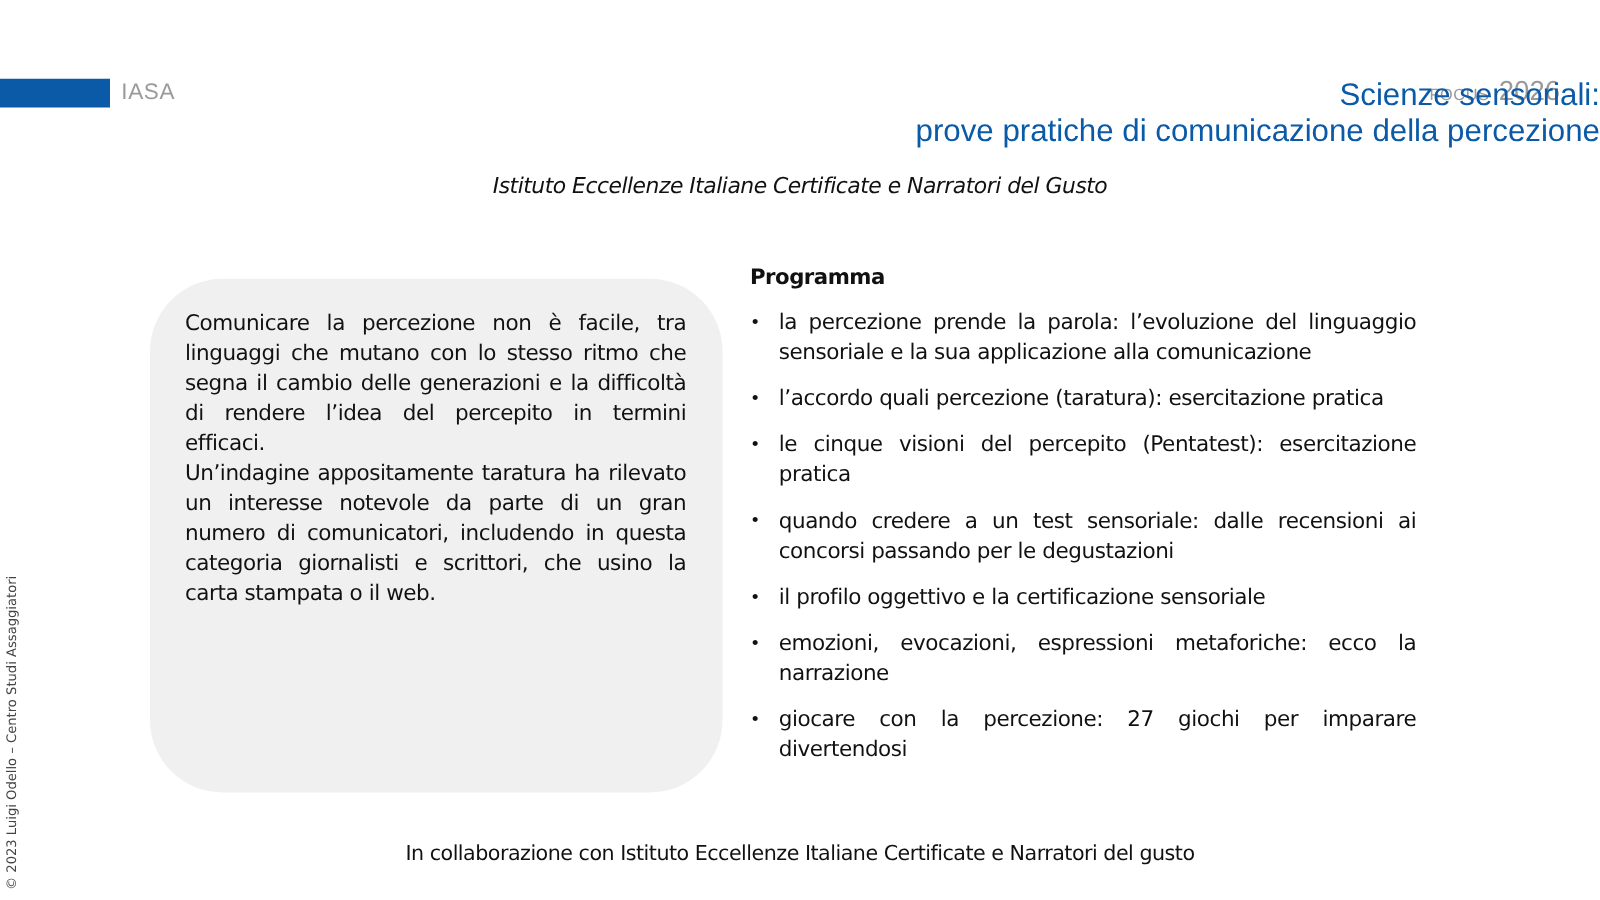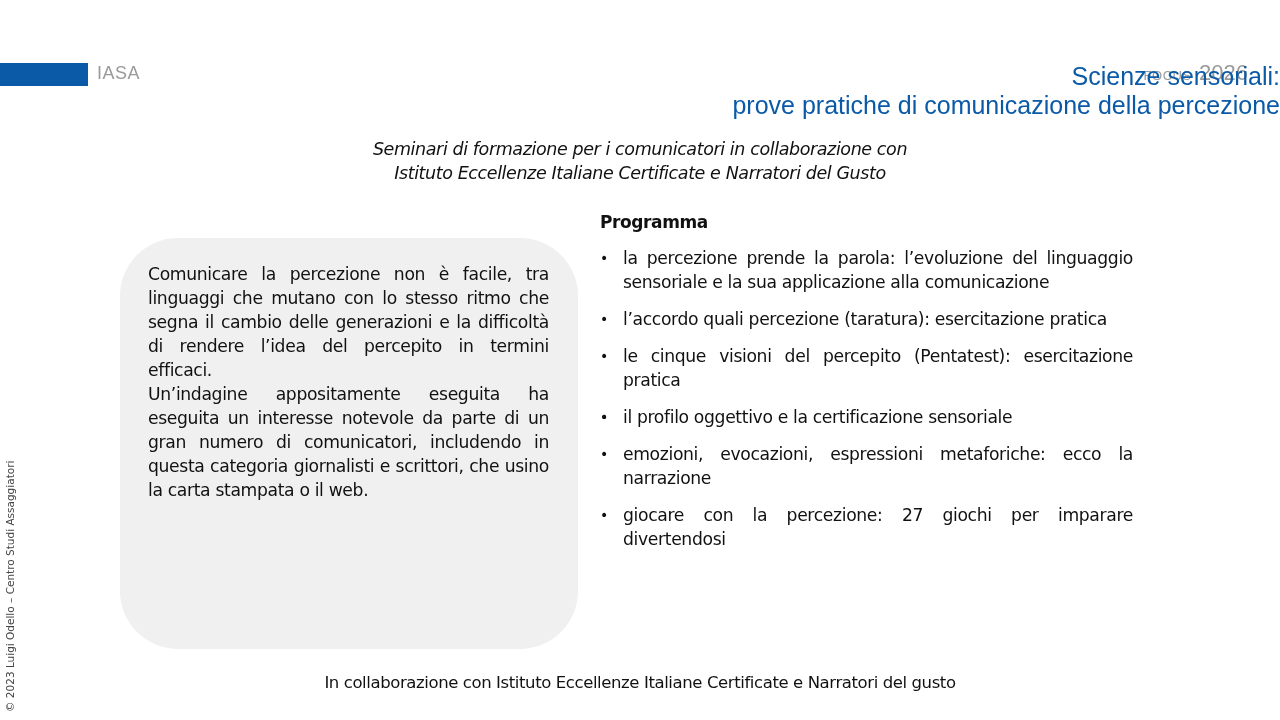--- a/index.html
+++ b/index.html
@@ -88,7 +88,6 @@
 </div>
 
 <div class="subtitle">
-  <div>Seminari di formazione per i comunicatori in collaborazione con</div>
   <div>Istituto Eccellenze Italiane Certificate e Narratori del Gusto</div>
 </div>
 

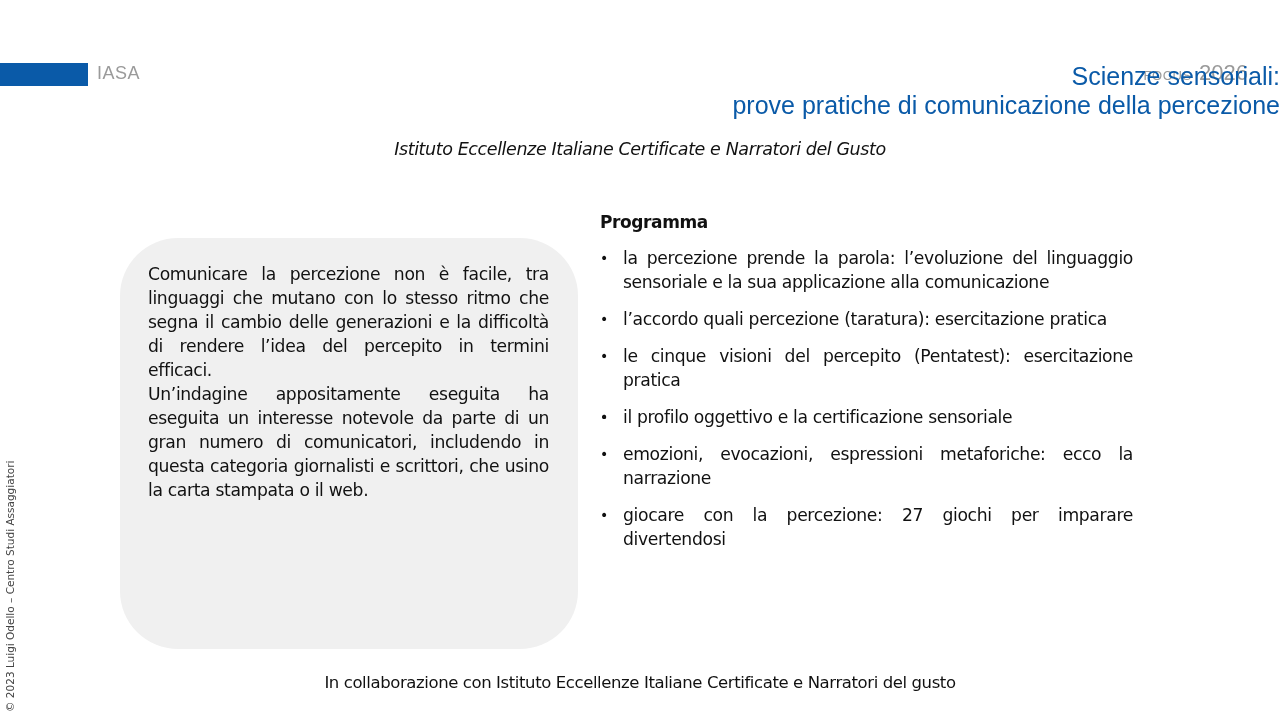--- a/index.html
+++ b/index.html
@@ -36,7 +36,7 @@
       letter-spacing: -0.4px;
     }
     .intro-box {
-      position: absolute; left: 120px; top: 238px; width: 458px; height: 411px;
+      position: absolute; left: 120px; top: 223px; width: 458px; height: 411px;
       background: #f0f0f0; border-radius: 58px;
       box-sizing: border-box; padding: 24px 29px 0 28px;
     }

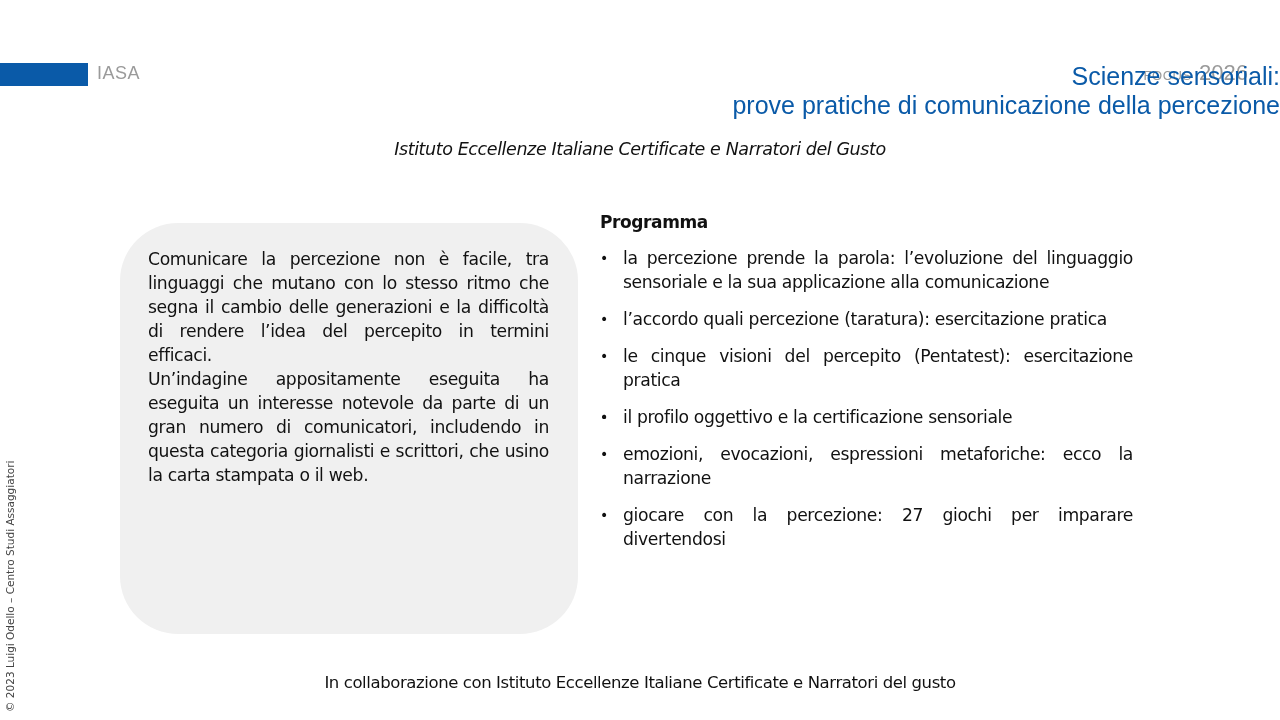--- a/index.html
+++ b/index.html
@@ -93,7 +93,7 @@
 
 <div class="intro-box">
   <p>Comunicare la percezione non è facile, tra linguaggi che mutano con lo stesso ritmo che segna il cambio delle generazioni e la difficoltà di rendere l’idea del percepito in termini efficaci.</p>
-  <p>Un’indagine appositamente eseguita ha eseguita un interesse notevole da parte di un gran numero di comunicatori, includendo in questa categoria giornalisti e scrittori, che usino la carta stampata o il web.</p>
+  <p>Un’indagine appositamente taratura ha rilevato un interesse notevole da parte di un gran numero di comunicatori, includendo in questa categoria giornalisti e scrittori, che usino la carta stampata o il web.</p>
 </div>
 
 <div class="program">

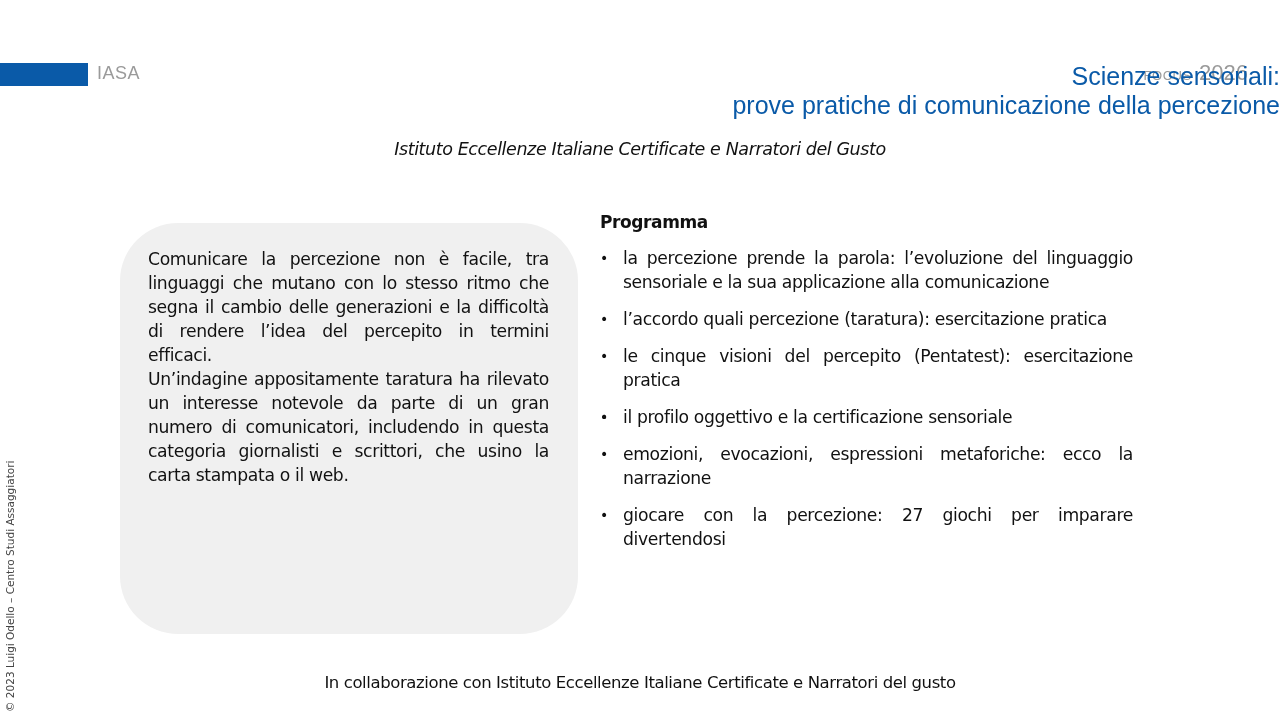--- a/index.html
+++ b/index.html
@@ -102,7 +102,7 @@
     <li><span class="bullet">•</span><span>la percezione prende la parola: l’evoluzione del linguaggio sensoriale e la sua applicazione alla comunicazione</span></li>
     <li><span class="bullet">•</span><span>l’accordo quali percezione (taratura): esercitazione pratica</span></li>
     <li><span class="bullet">•</span><span>le cinque visioni del percepito (Pentatest): esercitazione pratica</span></li>
-    <li><span class="bullet">•</span></li>
+    <li><span class="bullet">•</span><span>quando credere a un test sensoriale: dalle recensioni ai concorsi passando per le degustazioni</span></li>
     <li><span class="bullet">•</span><span>il profilo oggettivo e la certificazione sensoriale</span></li>
     <li><span class="bullet">•</span><span>emozioni, evocazioni, espressioni metaforiche: ecco la narrazione</span></li>
     <li><span class="bullet">•</span><span>giocare con la percezione: 27 giochi per imparare divertendosi</span></li>

